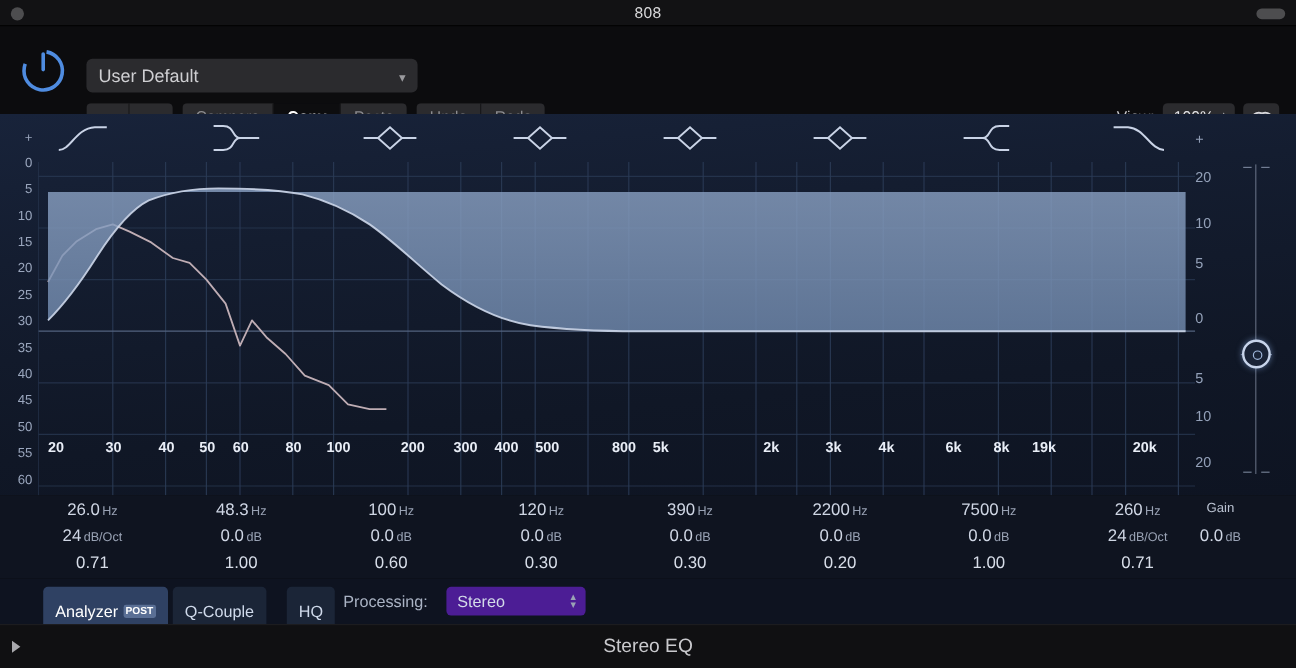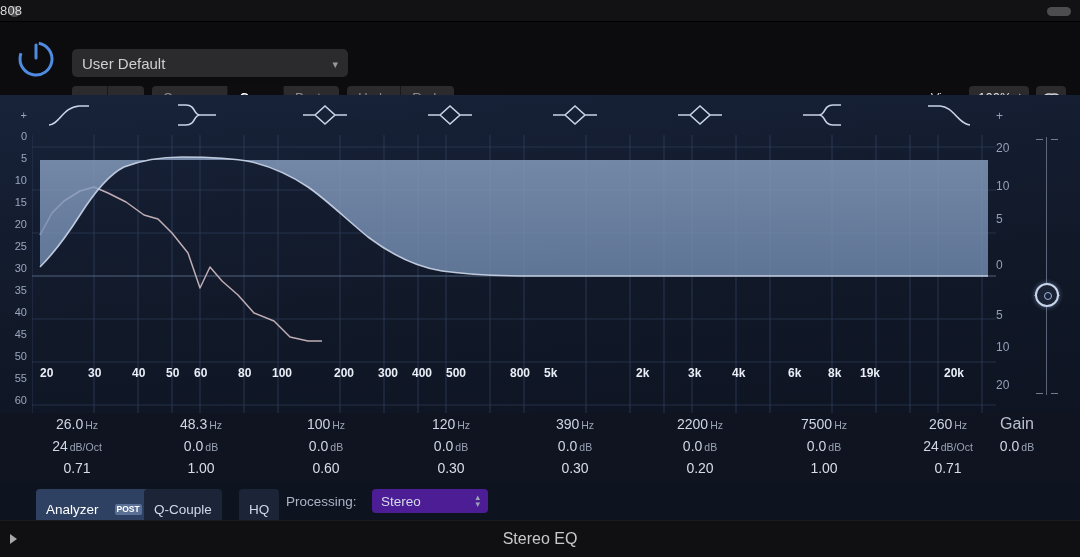--- a/index.html
+++ b/index.html
@@ -22,7 +22,7 @@
   }
   .tb-title {
     position: absolute; left: 0; top: 3px; width: 1080px;
-    text-align: left; font-size: 13px; color: #d8d8da; letter-spacing: .2px;
+    text-align: center; font-size: 13px; color: #d8d8da; letter-spacing: .2px;
   }
   .tb-pill {
     position: absolute; right: 9px; top: 7px; width: 24px; height: 9px;

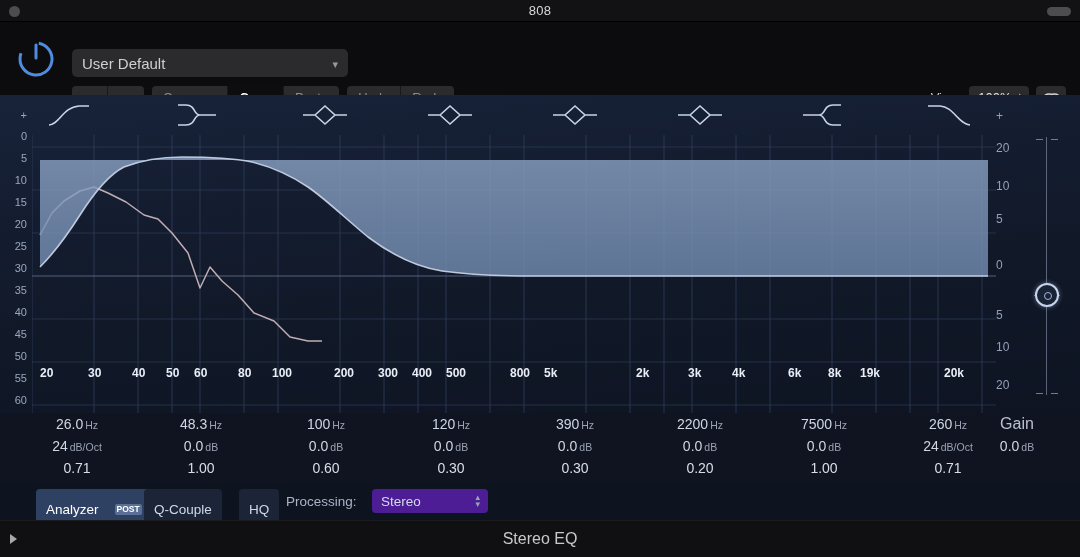--- a/index.html
+++ b/index.html
@@ -110,7 +110,7 @@
   .prow .u { font-size: 10.5px; color: #9aa3b5; margin-left: 2px; }
   .prow.q { color: #d8dee9; }
   .gaincol { position: absolute; top: 0; right: 8px; width: 110px; text-align: center; }
-  .gaincol .ttl { height: 22px; line-height: 22px; font-size: 16px; color: #b9c1d0; }
+  .gaincol .ttl { height: 22px; line-height: 22px; font-size: 11px; color: #b9c1d0; }
 
   
   .toolbar { position: absolute; left: 0; top: 482px; width: 1080px; height: 38px; background: #0e1320; }

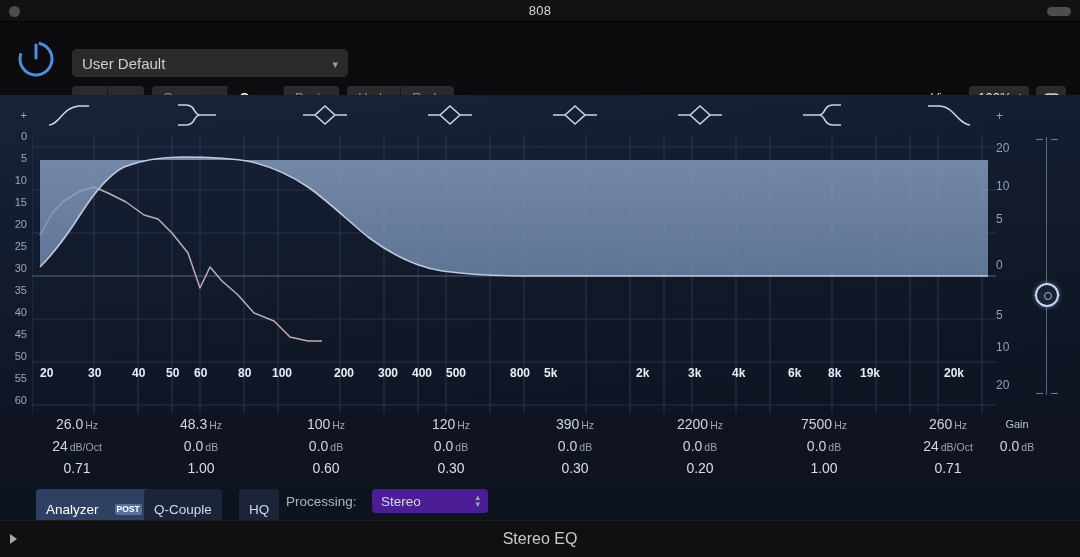--- a/index.html
+++ b/index.html
@@ -117,7 +117,7 @@
   .tbtn {
     position: absolute; top: 7px; height: 40px; border-radius: 4px;
     background: #1b2537; color: #cfd9ea; font-size: 13.5px;
-    display: flex; align-items: center; justify-content: flex-start; padding: 0 10px; gap: 12px;
+    display: flex; align-items: center; justify-content: flex-start; padding: 0 10px;
   }
   .tbtn.active { background: #2f4163; color: #ffffff; }
   .sup {

